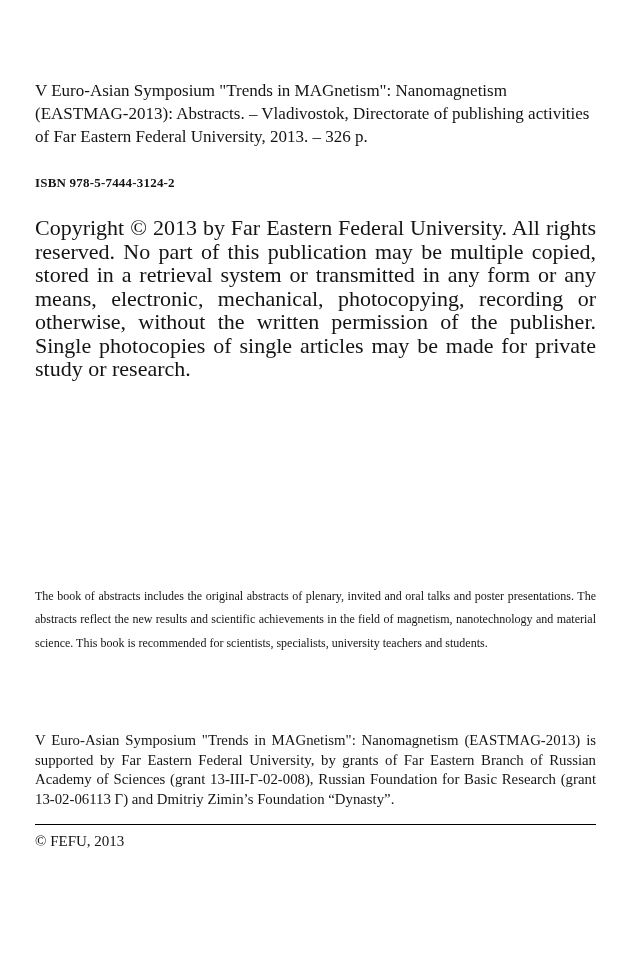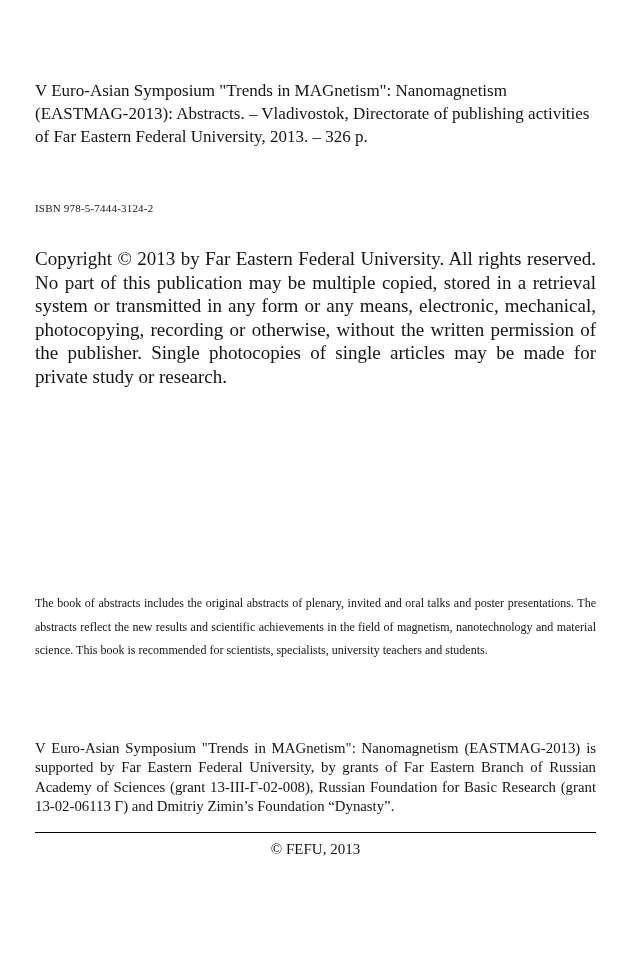--- a/index.html
+++ b/index.html
@@ -24,9 +24,9 @@
     text-align: left;
   }
   .isbn {
-    margin-top: 54px;
-    font-size: 11px;
-    font-weight: normal;
+    margin-top: 27px;
+    font-size: 13px;
+    font-weight: bold;
     letter-spacing: 0.2px;
   }
   .copyright {

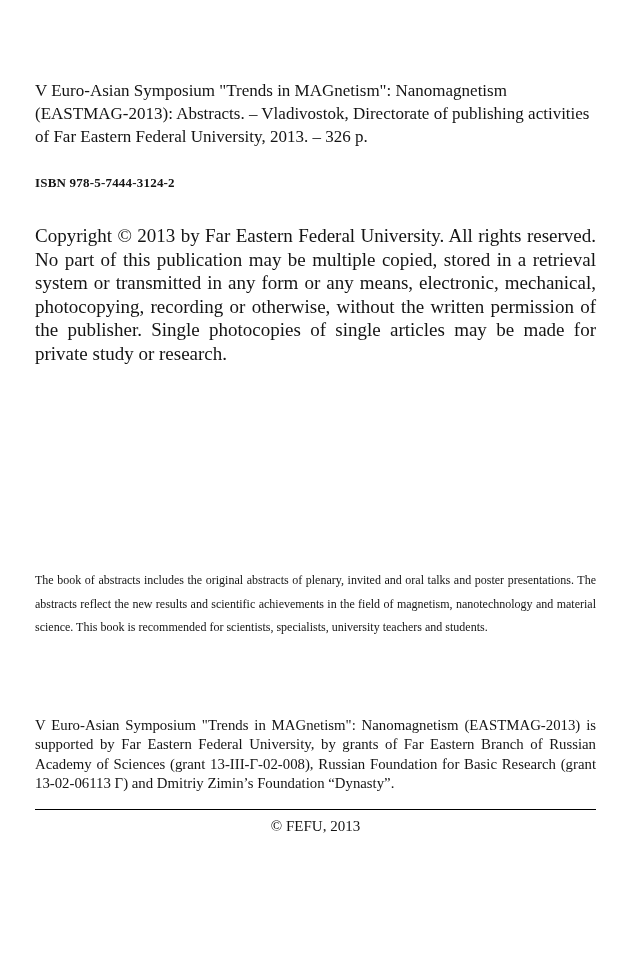--- a/index.html
+++ b/index.html
@@ -30,8 +30,8 @@
     letter-spacing: 0.2px;
   }
   .copyright {
-    margin-top: 33px;
-    font-size: 19px;
+    margin-top: 25px;
+    font-size: 22px;
     line-height: 23.5px;
     text-align: justify;
   }

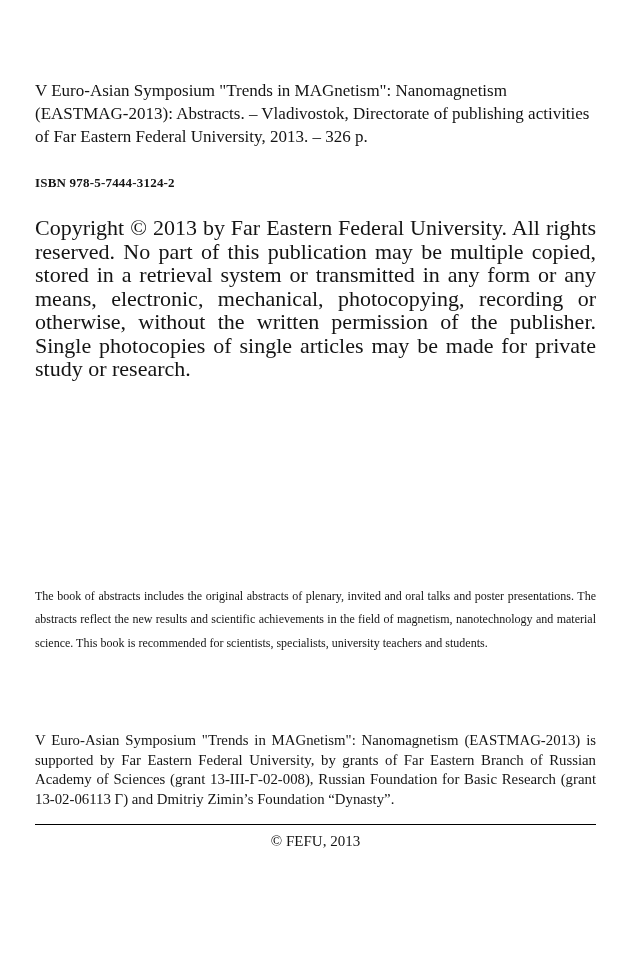--- a/index.html
+++ b/index.html
@@ -56,7 +56,7 @@
   .footer-copyright {
     margin-top: 4px;
     font-size: 15px;
-    text-align: center;
+    text-align: left;
     font-family: Liberation Serif, serif;
   }
 </style>

